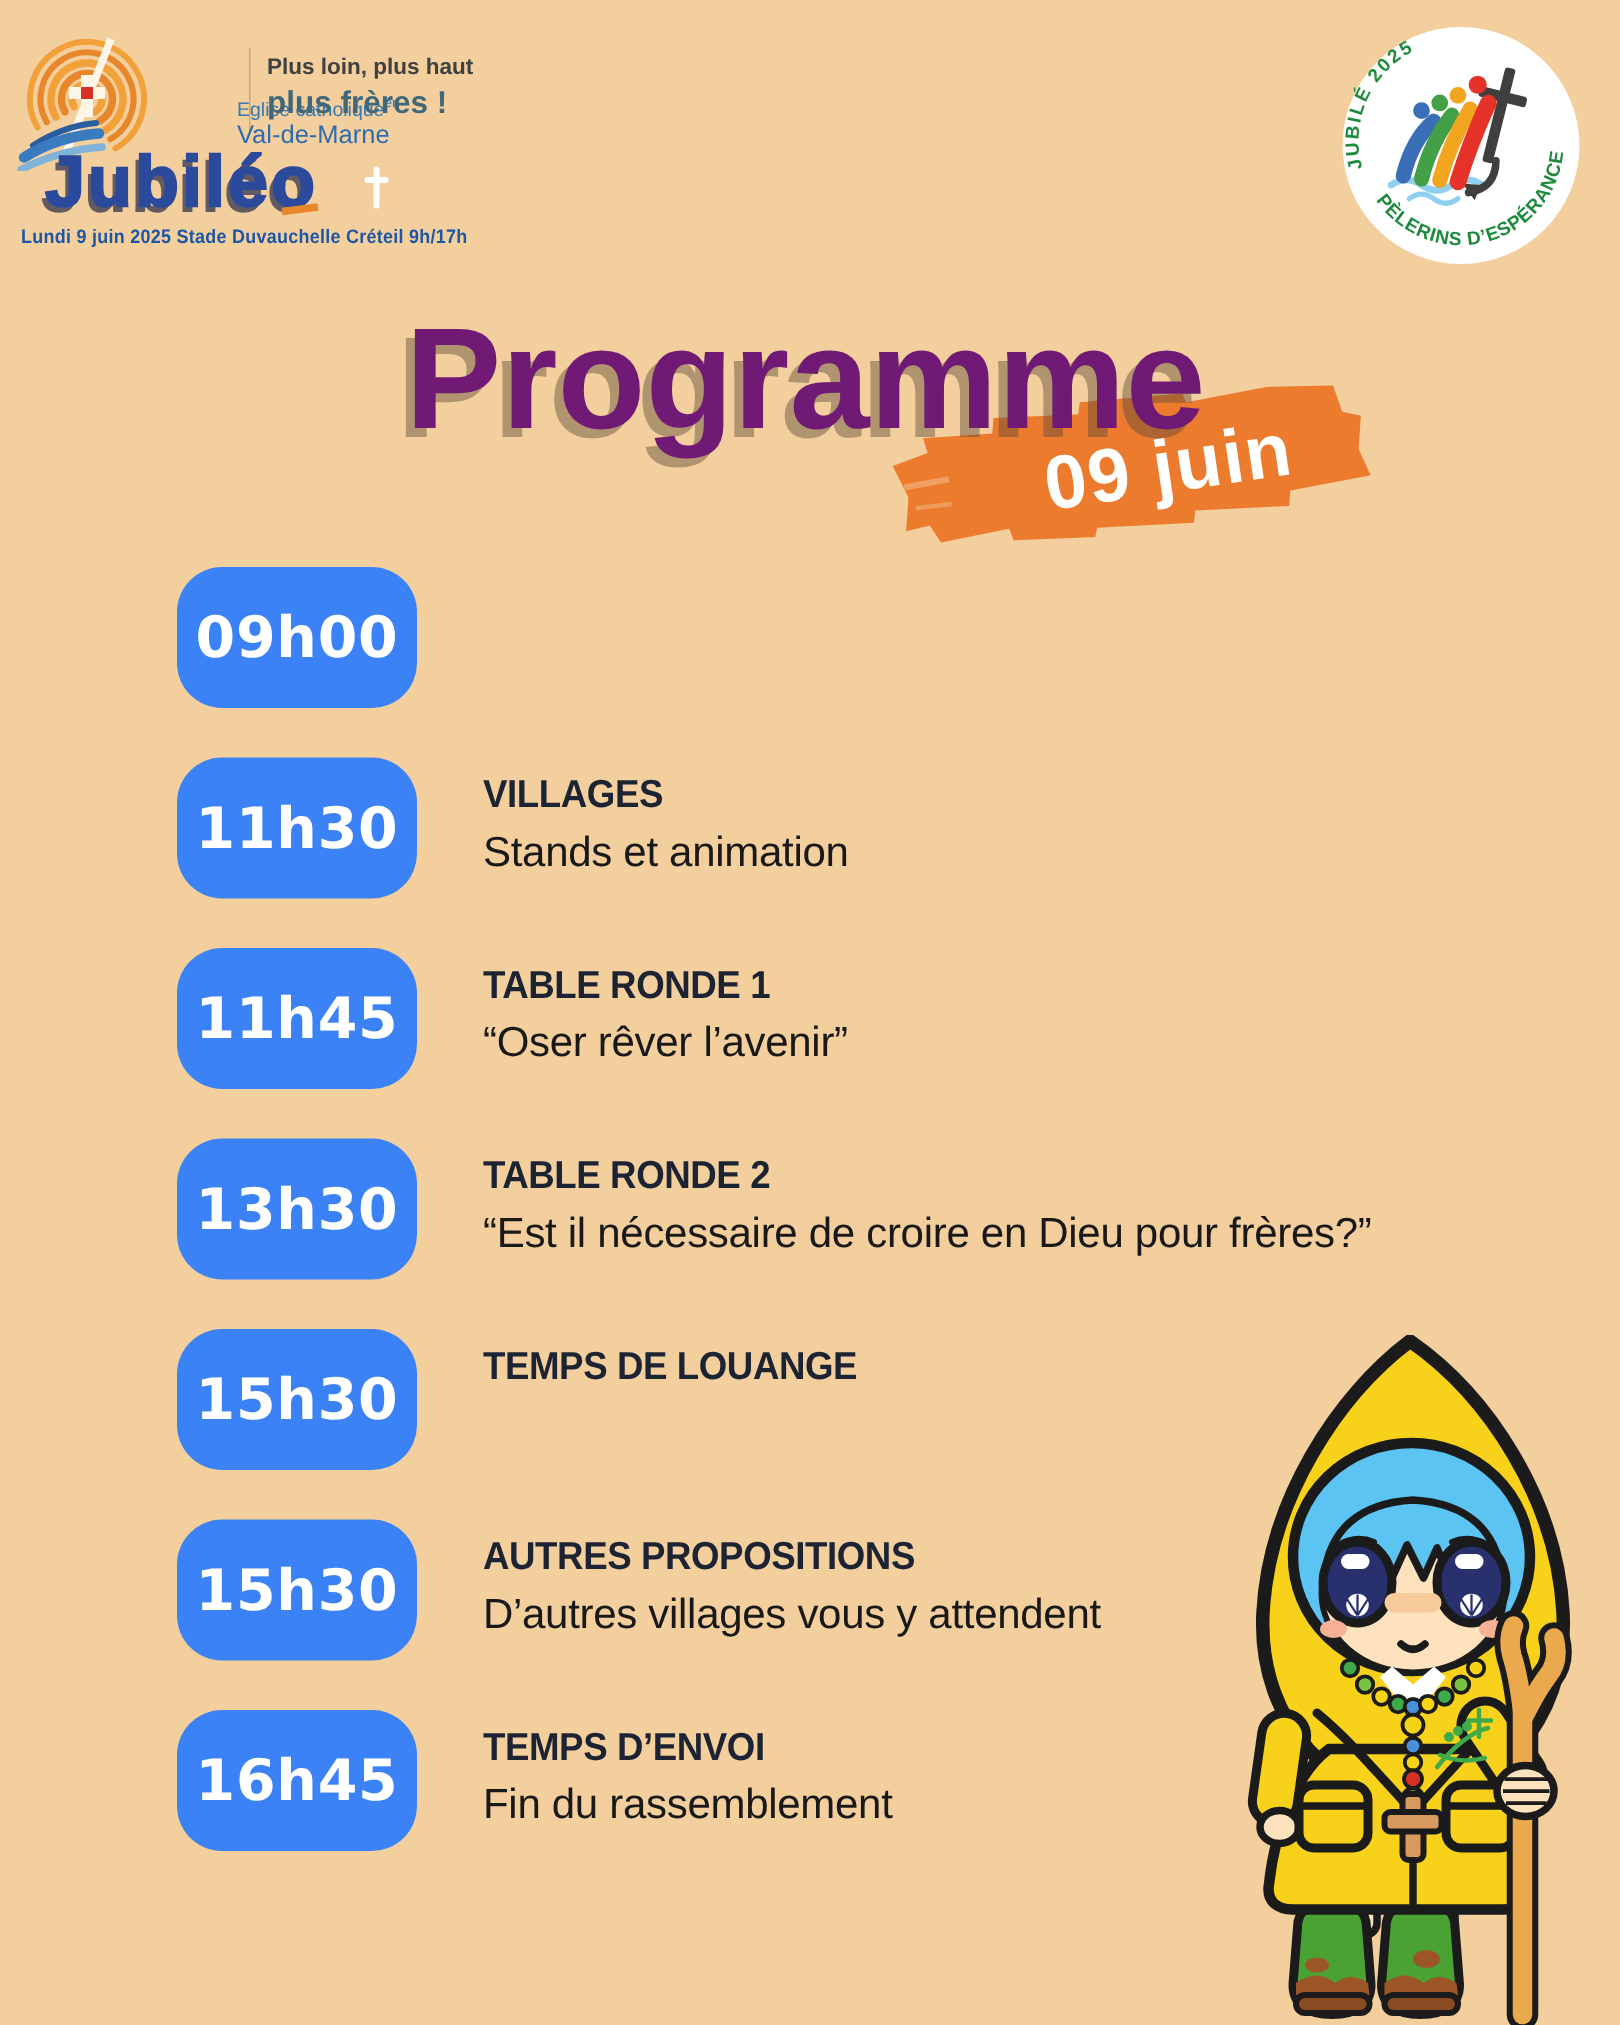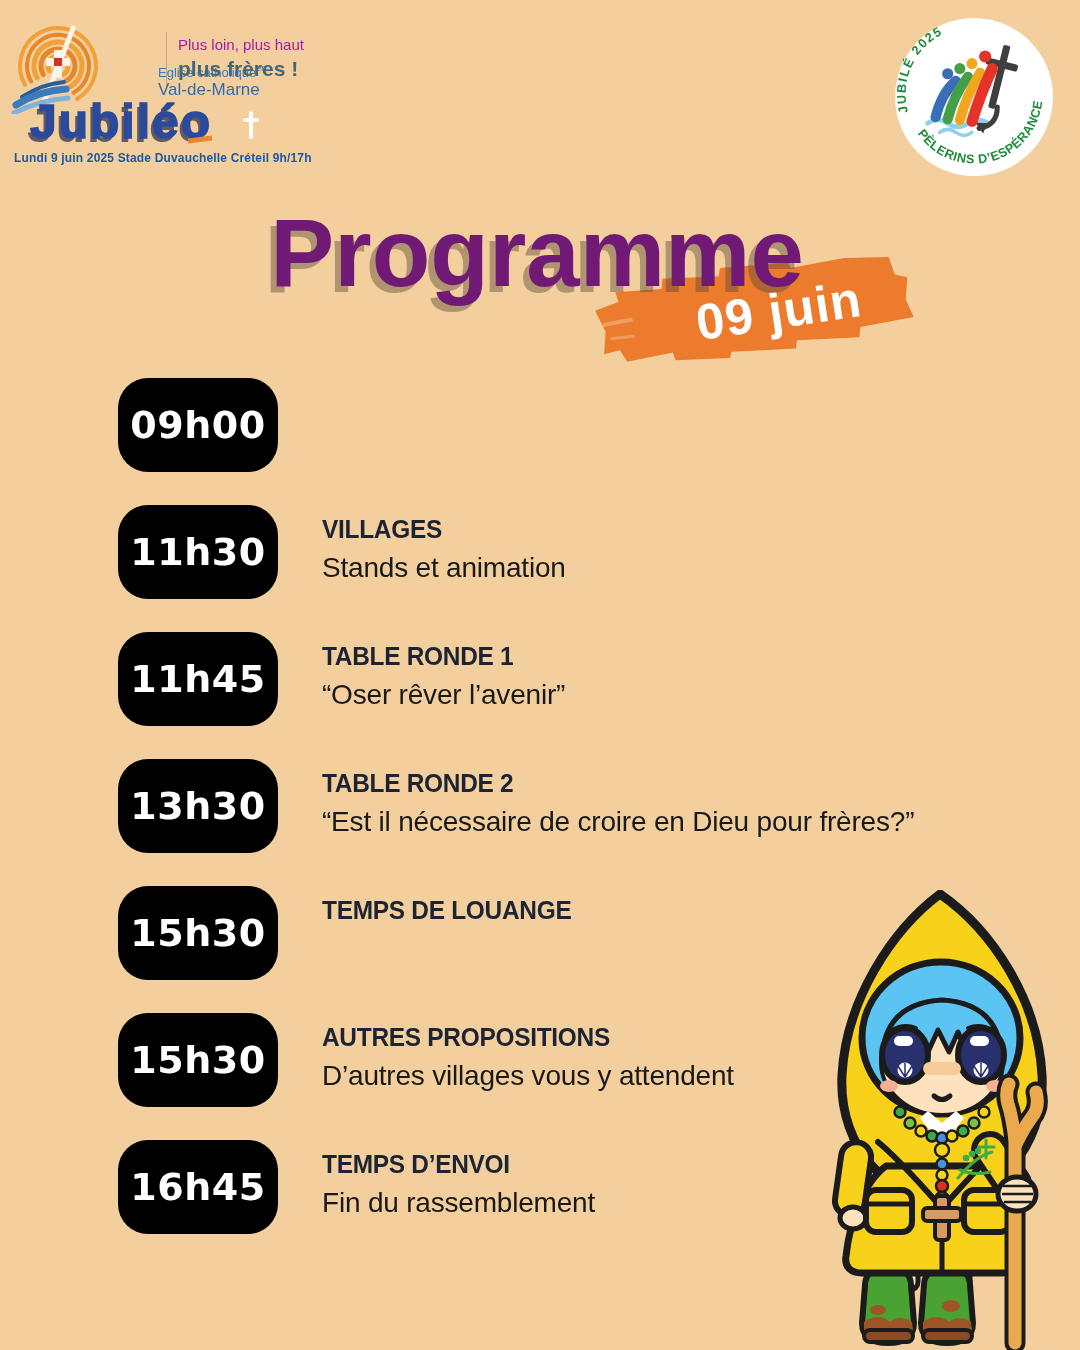--- a/index.html
+++ b/index.html
@@ -16,7 +16,7 @@
   .diocese-name .en{font-size:9px;vertical-align:6px;color:#3679b5;}
   .hdr-divider{position:absolute;left:166px;top:32px;width:1px;height:56px;background:rgba(130,95,60,.35);}
   .tagline{position:absolute;left:178px;top:36px;line-height:1.2;}
-  .tagline .t1{color:#a21caf;font-size:15px;font-weight:normal;}
+  .tagline .t1{color:#404040;font-size:15px;font-weight:bold;}
   .tagline .t2{color:#41687a;font-size:21px;font-weight:bold;margin-top:2px;}
   
   .wordmark{

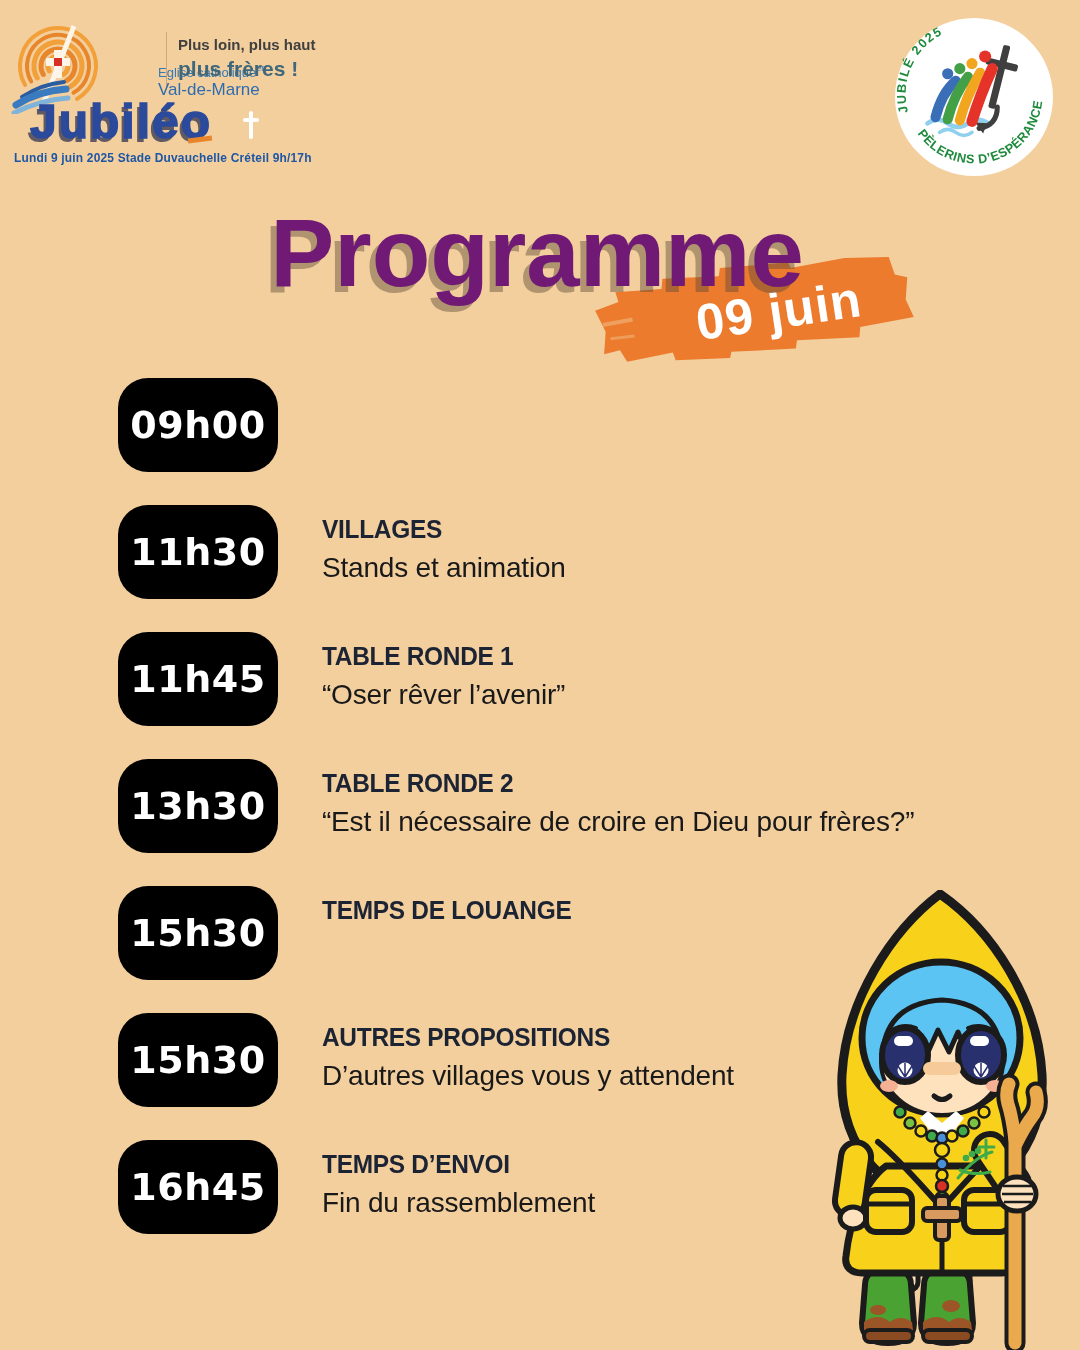--- a/index.html
+++ b/index.html
@@ -46,7 +46,7 @@
   .schedule{position:absolute;left:118px;top:378px;width:940px;}
   .slot{display:flex;height:94px;margin-bottom:33px;}
   .time-pill{
-    flex:0 0 160px;width:160px;height:94px;border-radius:30px;background:#000000;
+    flex:0 0 160px;width:160px;height:94px;border-radius:30px;background:#3b82f6;
     display:flex;align-items:center;justify-content:center;
     color:#ffffff;font-family:"DejaVu Sans",sans-serif;font-size:38px;font-weight:bold;letter-spacing:.5px;
   }

